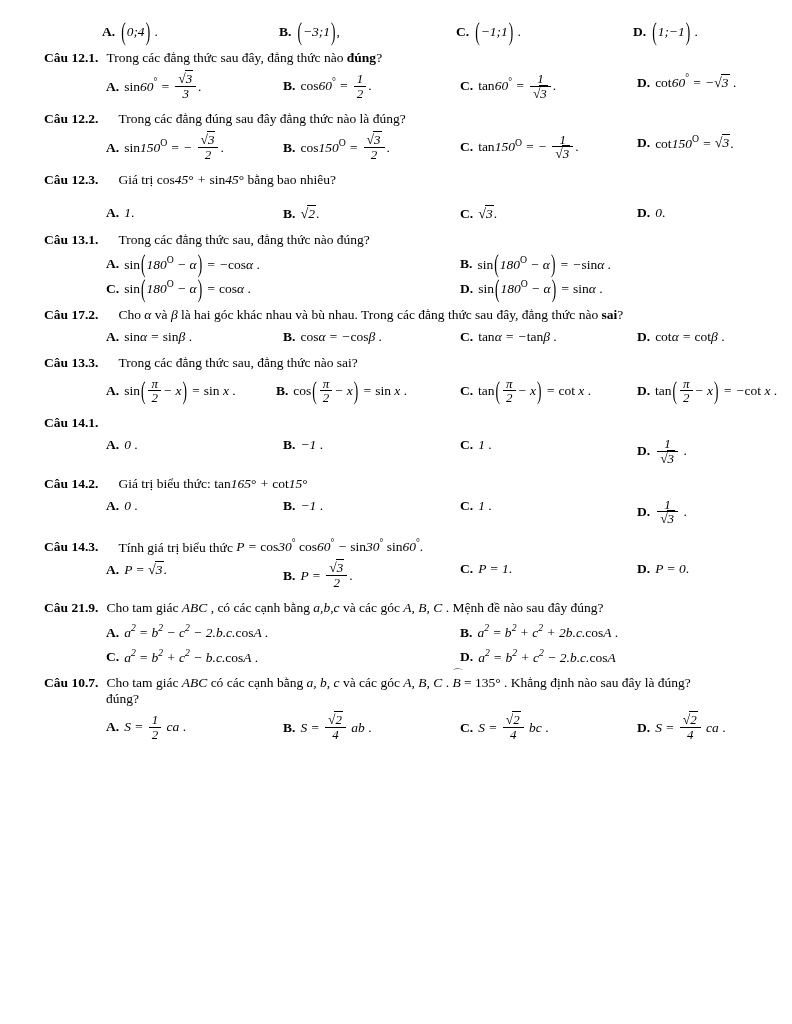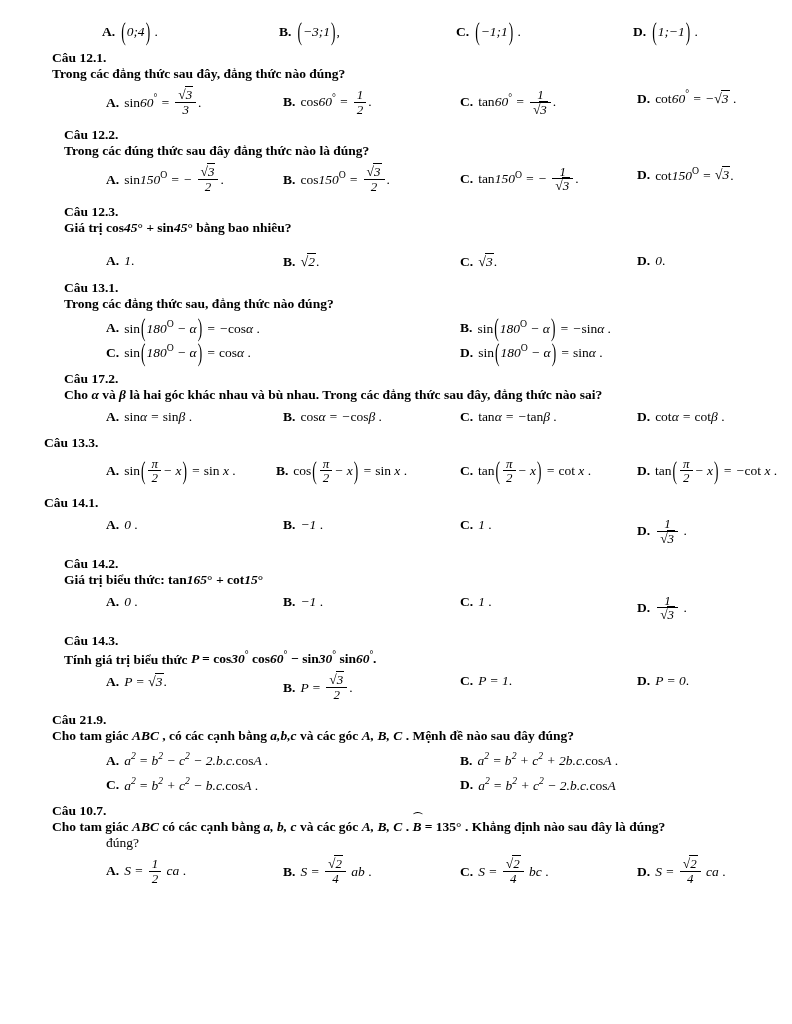--- a/index.html
+++ b/index.html
@@ -28,7 +28,6 @@
   .qline {
     display: flex;
     align-items: baseline;
-    flex-direction: column;
   }
   .qlabel {
     font-weight: bold;

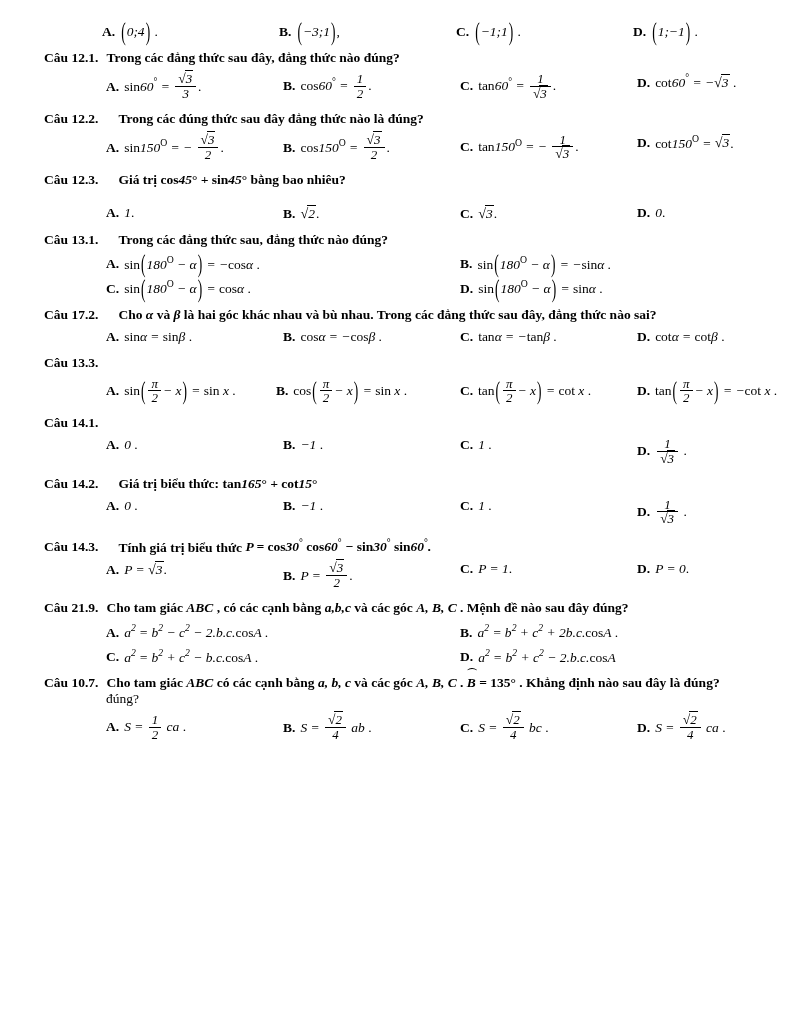--- a/index.html
+++ b/index.html
@@ -36,7 +36,6 @@
   }
   .qtext {
     flex: 1 1 auto;
-    font-weight: bold;
   }
   .ind-20 { margin-left: 20px; }
   .ind-8  { margin-left: 8px; }

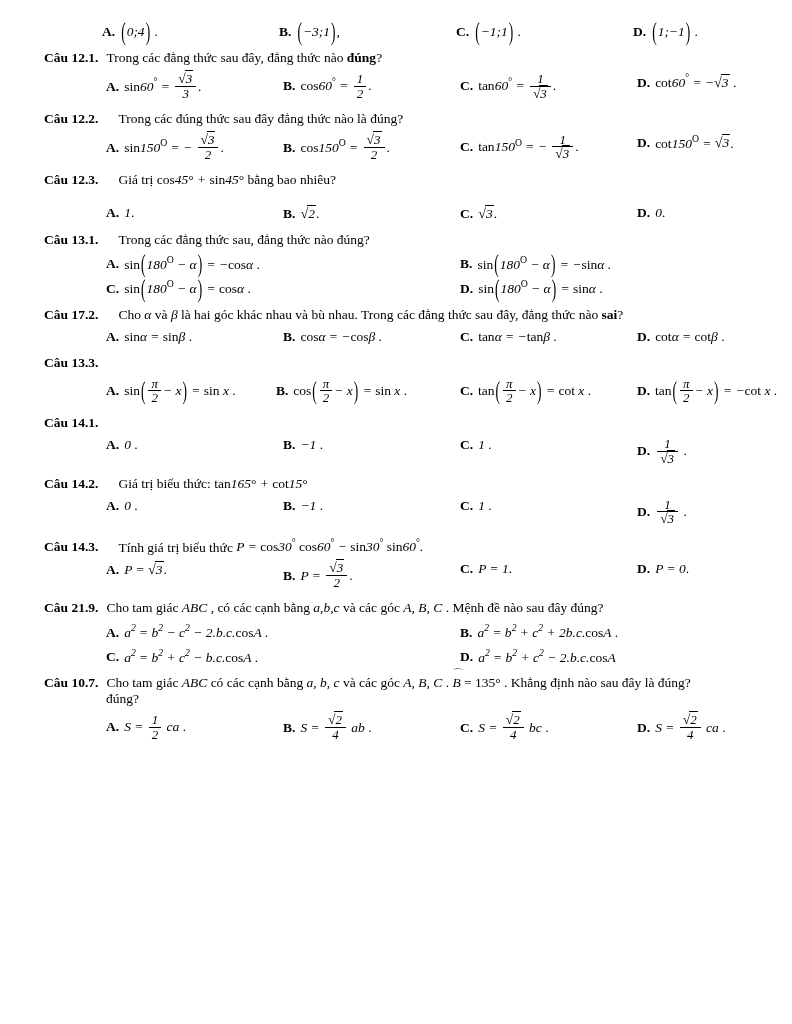--- a/index.html
+++ b/index.html
@@ -180,7 +180,7 @@
   <div class="q">
     <div class="qline">
       <span class="qlabel">Câu 12.2.</span>
-      <span class="qtext ind-20">Trong các đúng thức sau đây đẳng thức nào là đúng?</span>
+      <span class="qtext ind-20">Trong các đẳng đúng sau đây đẳng thức nào là đúng?</span>
     </div>
     <div class="choices c4 indent2">
       <div class="choice">

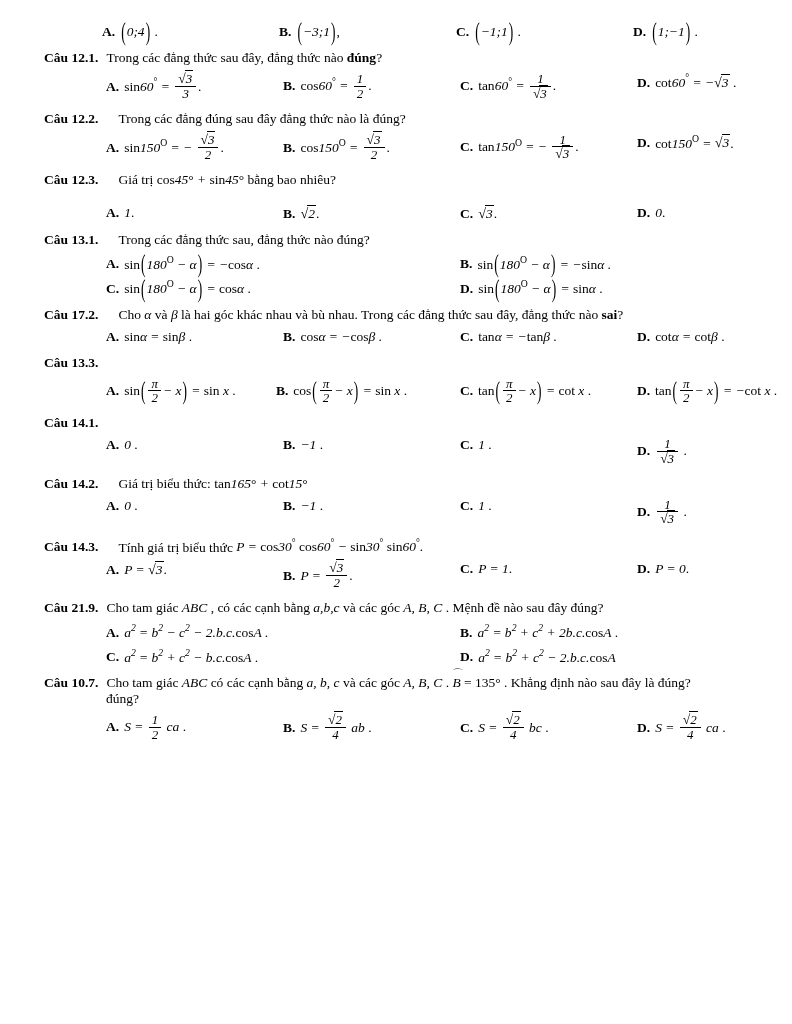--- a/index.html
+++ b/index.html
@@ -294,6 +294,7 @@
   <div class="q">
     <div class="qline">
       <span class="qlabel">Câu 13.3.</span>
+      <span class="qtext ind-20">Trong các đẳng thức sau, đẳng thức nào sai?</span>
     </div>
     <div class="choices indent2">
       <div class="choice" style="width:24%">

